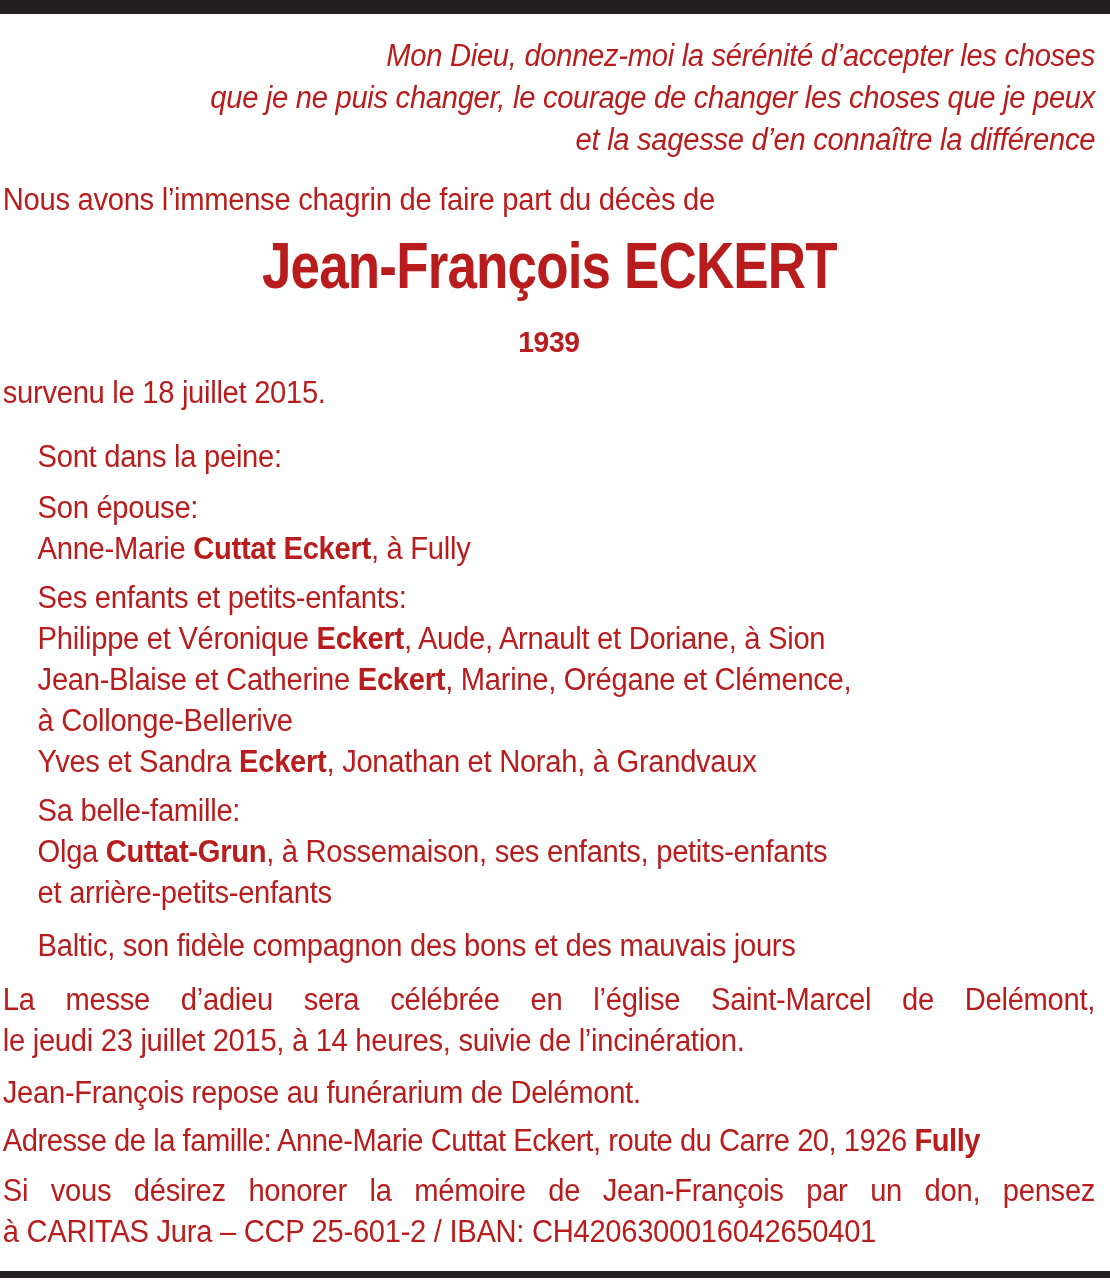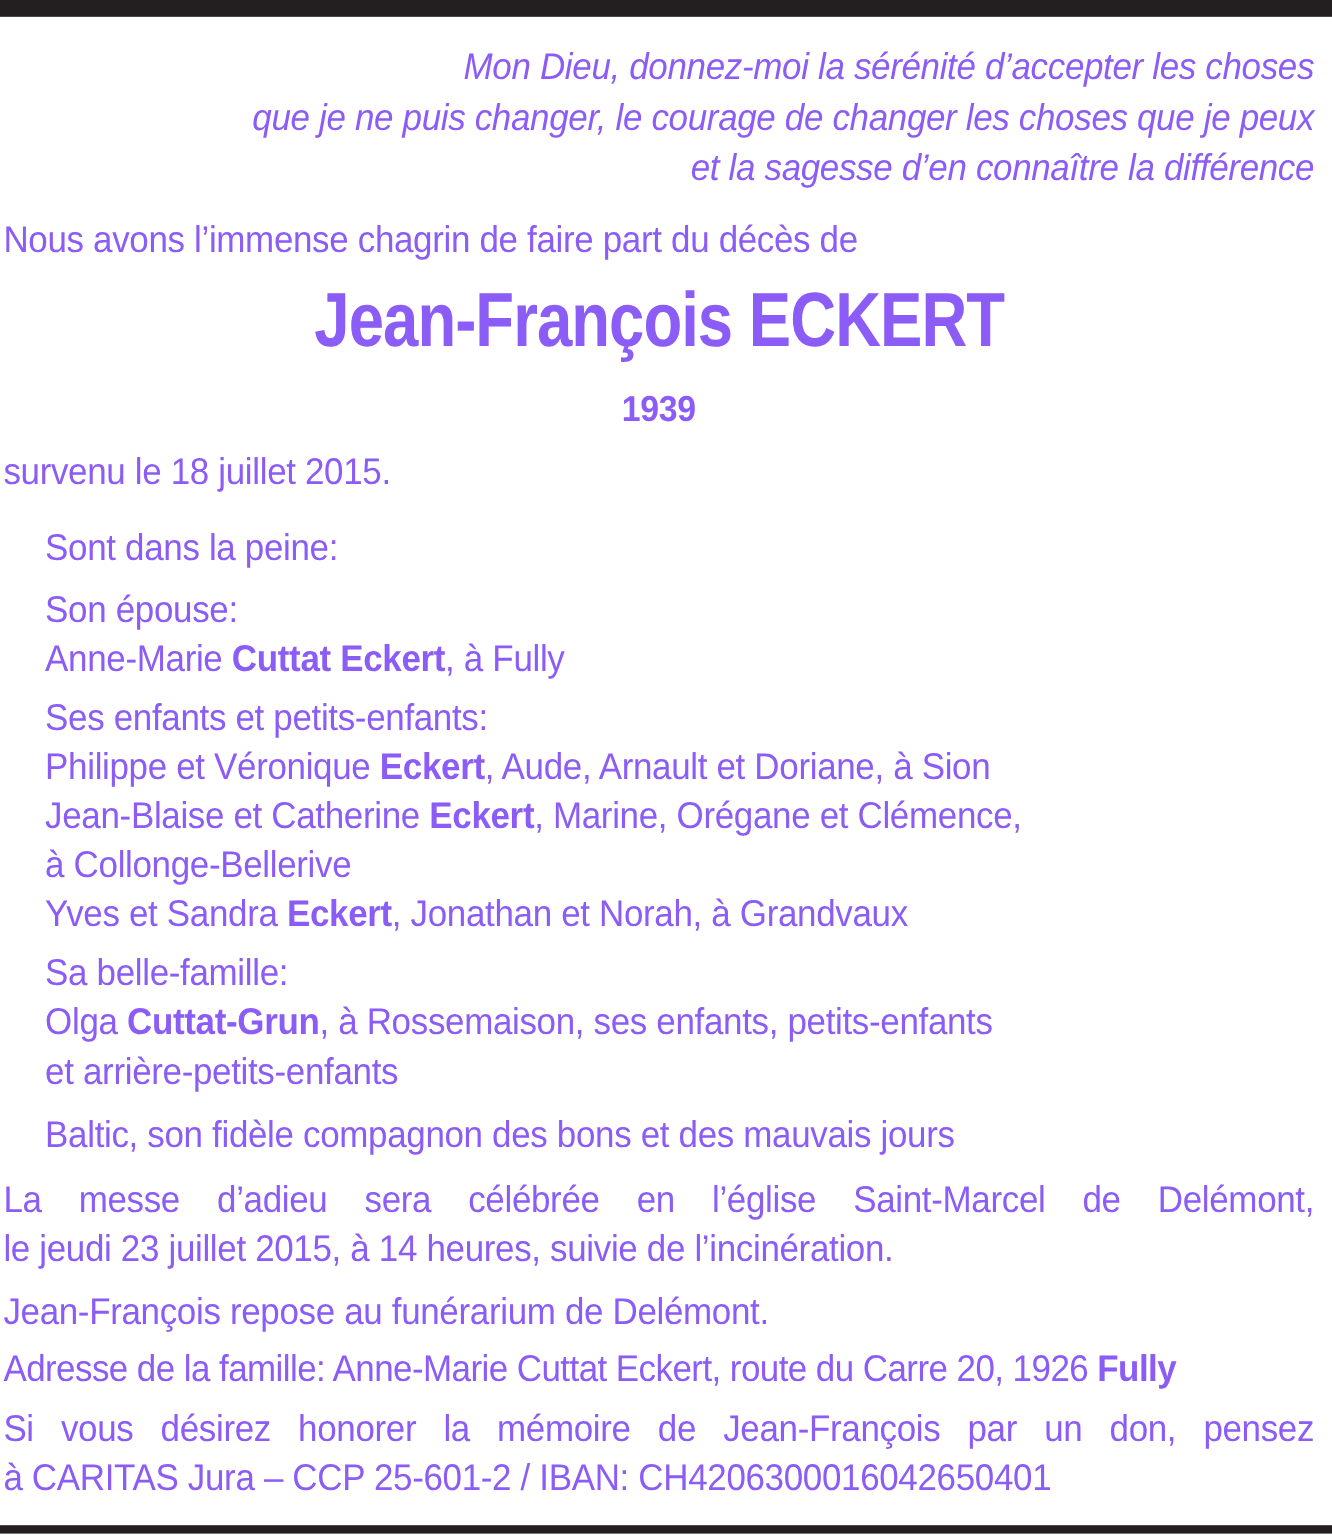--- a/index.html
+++ b/index.html
@@ -14,7 +14,7 @@
     background: #ffffff;
     overflow: hidden;
     font-family: "Liberation Sans", "DejaVu Sans", sans-serif;
-    color: #8b5cf6;
+    color: #b91c1c;
   }
   .rule {
     position: absolute;

